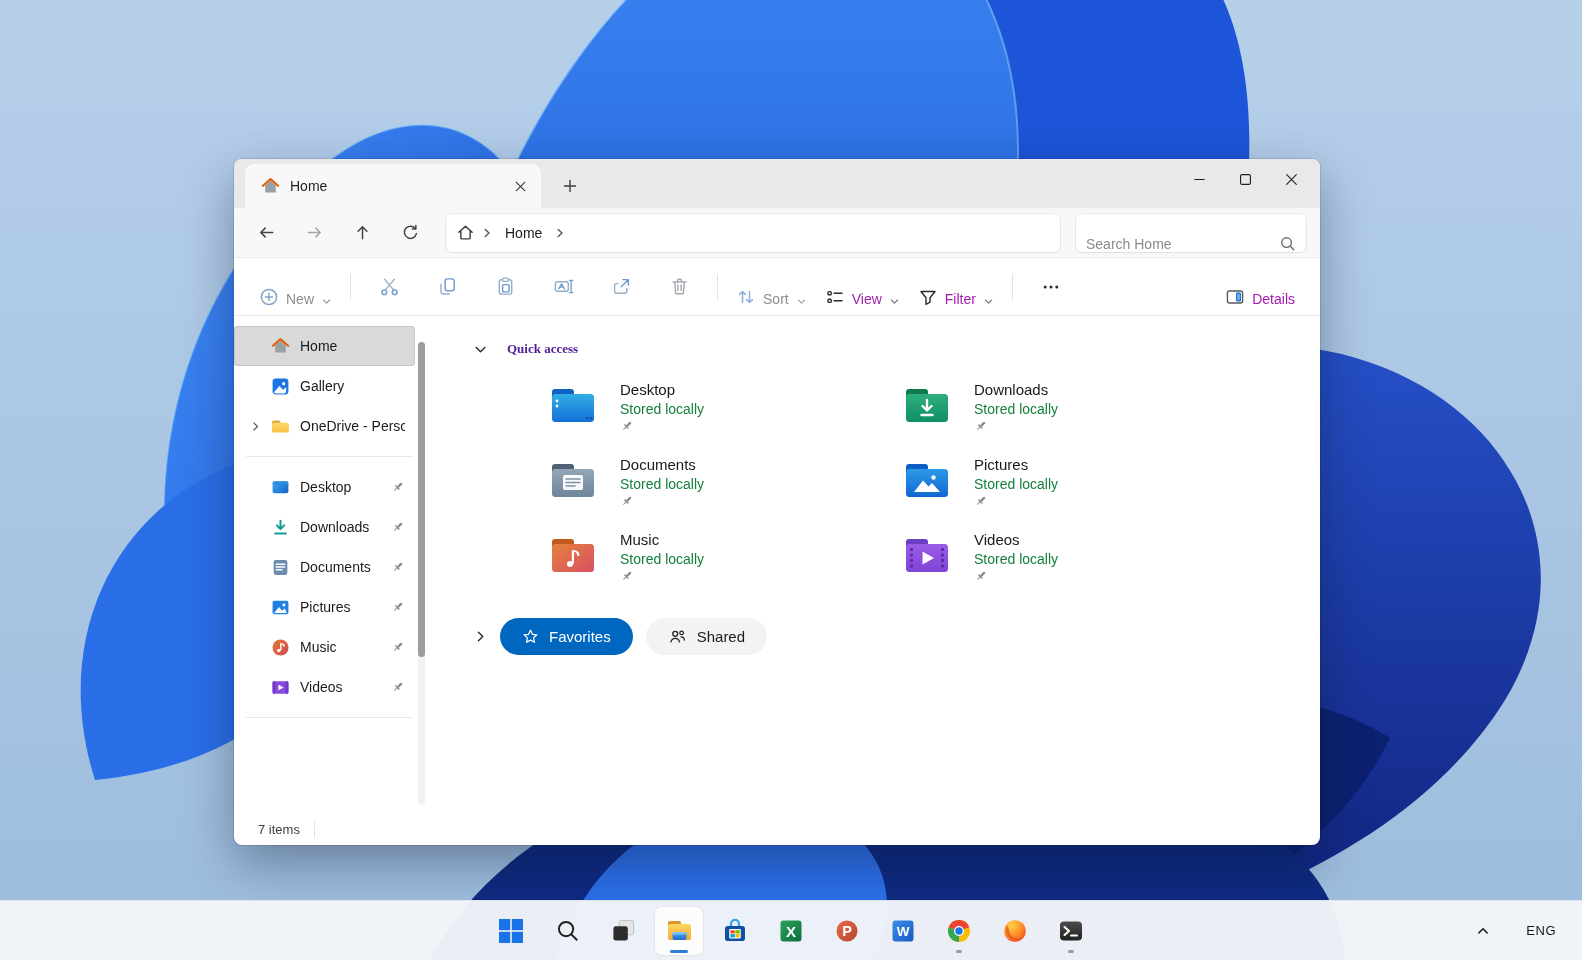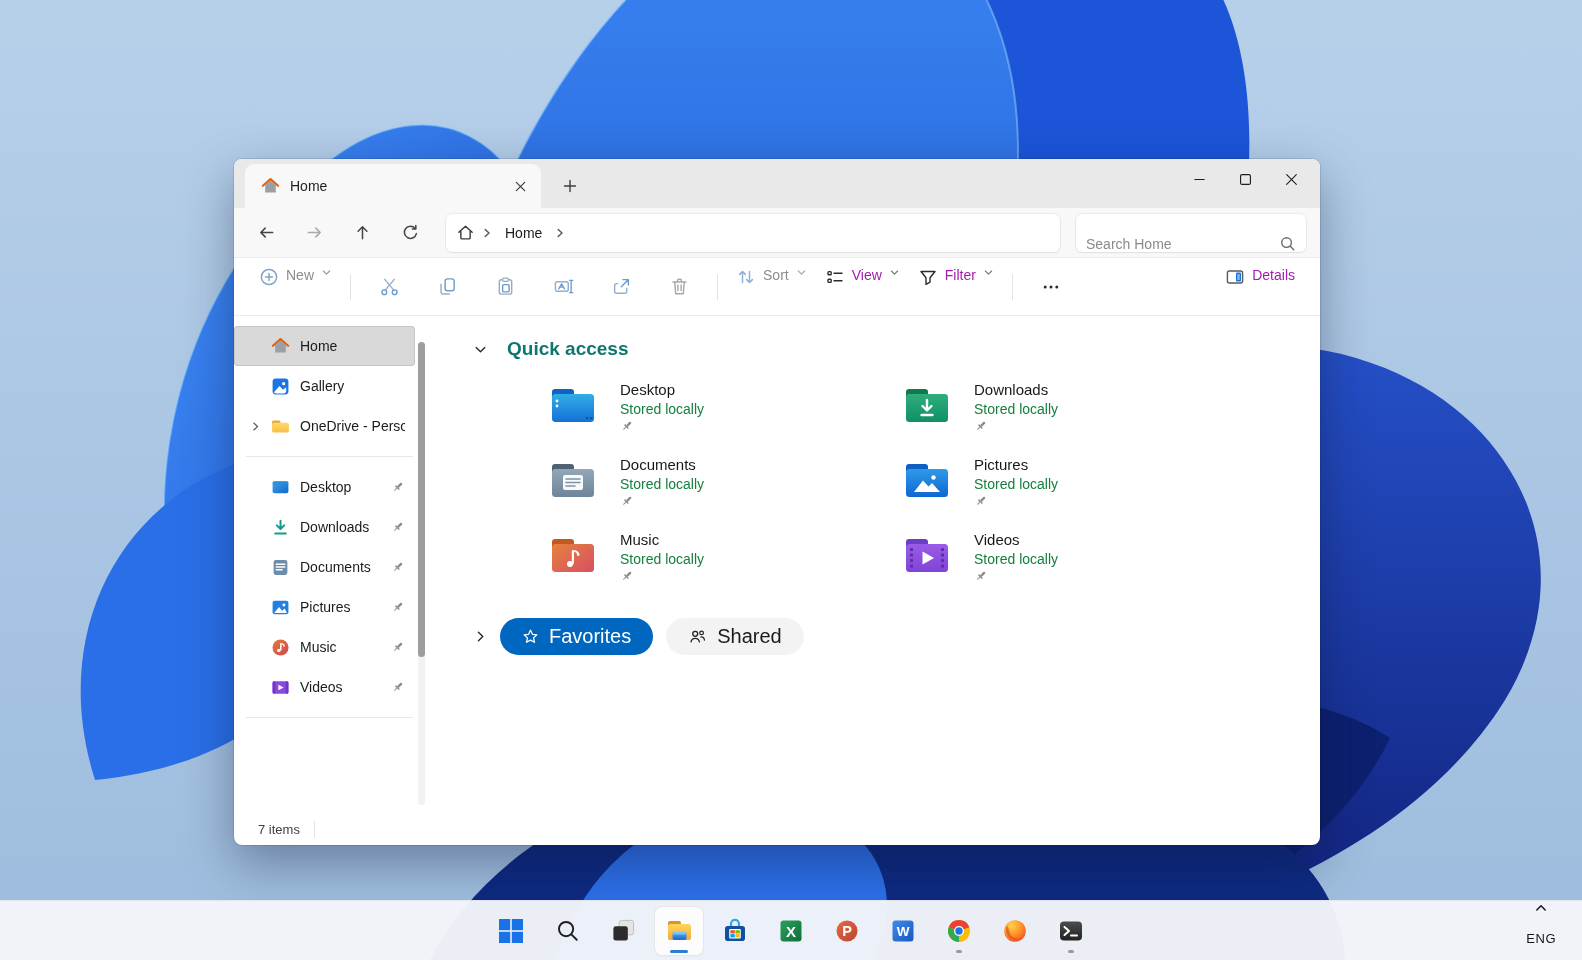--- a/index.html
+++ b/index.html
@@ -44,7 +44,7 @@
   
   .toolbar { height:58px; background:#ffffff; border-bottom:1px solid #ebebeb; display:flex; align-items:center;
              padding:0 16px; flex:none; }
-  .tb-btn { display:flex; align-items:flex-start; gap:7px; padding:0 9px; height:40px; border-radius:5px; }
+  .tb-btn { display:flex; align-items:flex-end; gap:7px; padding:0 9px; height:40px; border-radius:5px; }
   .tb-label { font-size:14px; color:#a21caf; }
   .tb-label.dim { color:#8d8d8d; }
   .tb-sep { width:1px; height:26px; background:#e2e2e2; margin:0 9px; }

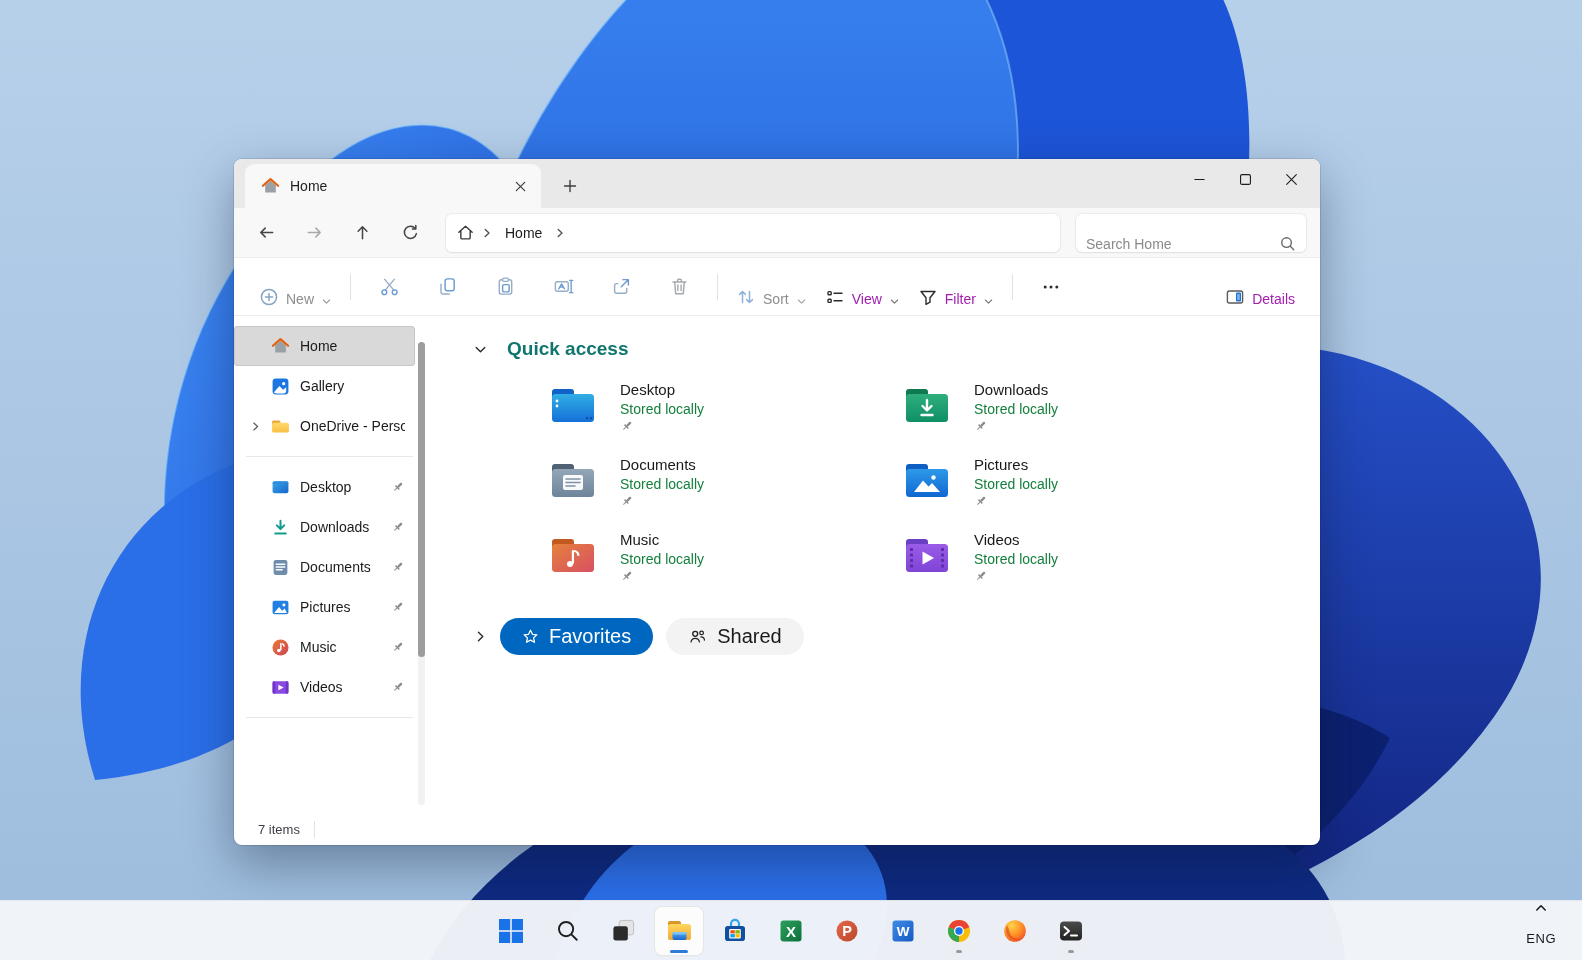--- a/index.html
+++ b/index.html
@@ -69,7 +69,7 @@
   
   .content { flex:1; padding:22px 0 0 40px; position:relative; }
   .qa-header { display:flex; align-items:center; gap:16px; }
-  .qa-title { font-size:19px; font-weight:bold; color:#0f766e; }
+  .qa-title { font-size:13px; font-weight:bold; color:#4c1d95;font-family:Liberation Serif, serif; }
   .qa-chev { width:22px; height:22px; display:flex; align-items:center; justify-content:center; }
   .tiles { margin:20px 0 0 80px; display:grid; grid-template-columns:354px 354px; grid-auto-rows:75px; }
   .tile { display:flex; align-items:flex-start; gap:23px; }

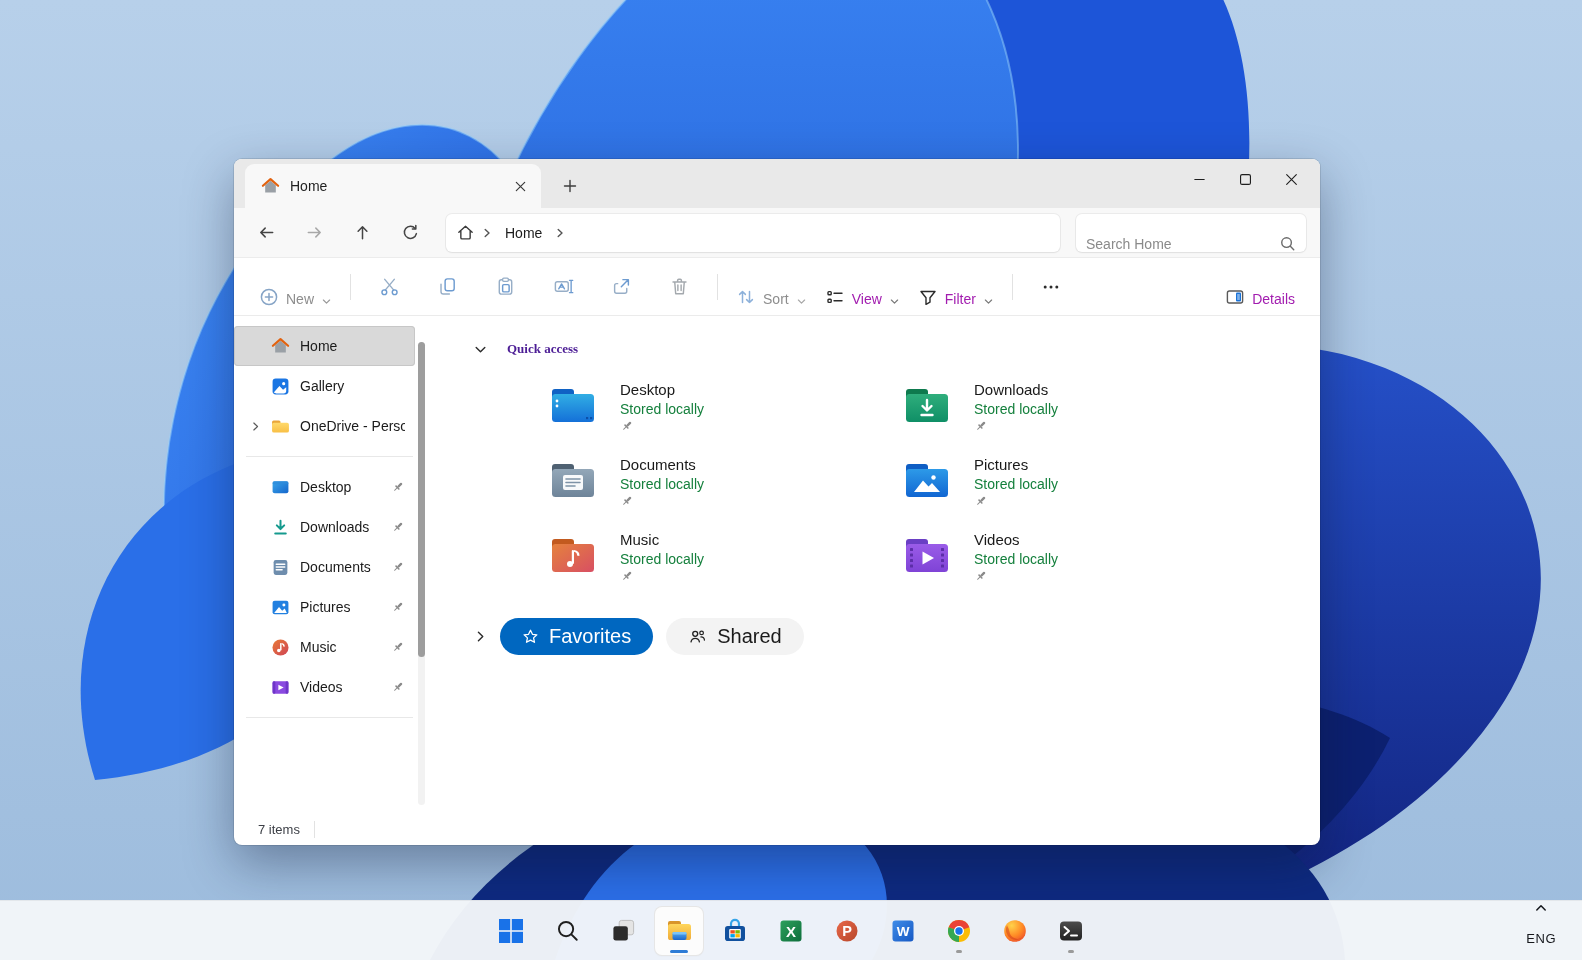--- a/index.html
+++ b/index.html
@@ -82,7 +82,7 @@
   .pill { height:37px; border-radius:19px; display:flex; align-items:center; gap:10px; padding:0 22px; margin-left:9px; }
   .pill.primary { background:#0067c0; color:#ffffff; }
   .pill.neutral { background:#f3f3f3; color:#1a1a1a; margin-left:13px; }
-  .pill-label { font-size:20px; }
+  .pill-label { font-size:15px; }
 
   
   .statusbar { height:32px; flex:none; display:flex; align-items:center; padding-left:24px; }

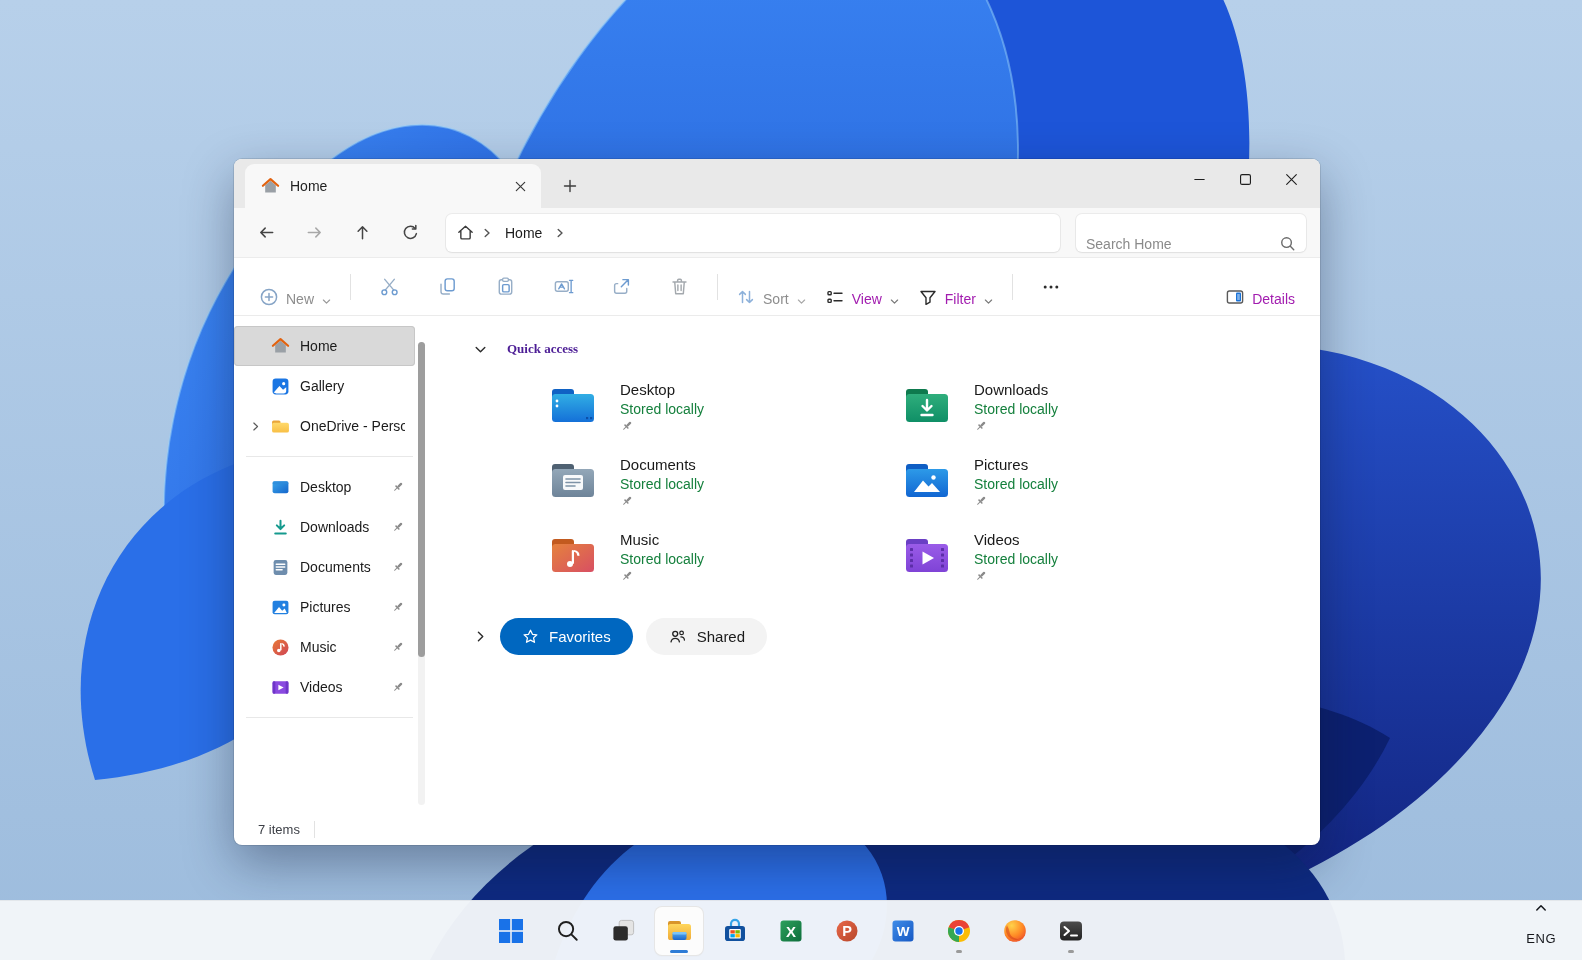--- a/index.html
+++ b/index.html
@@ -99,7 +99,7 @@
   .run-dot { position:absolute; bottom:2px; left:50%; transform:translateX(-50%); height:3px; border-radius:2px; }
   .run-dot.active { width:18px; background:#2e7cd6; }
   .run-dot.bg { width:6px; background:#9a9a9a; }
-  .tray { position:absolute; right:0; top:0; bottom:0; display:flex; align-items:center; gap:16px; padding-right:26px;flex-direction:column; }
+  .tray { position:absolute; right:0; top:0; bottom:0; display:flex; align-items:center; gap:36px; padding-right:26px; }
   .tray-lang { font-size:13px; color:#15171c; letter-spacing:.5px; }
 </style>
 </head>

